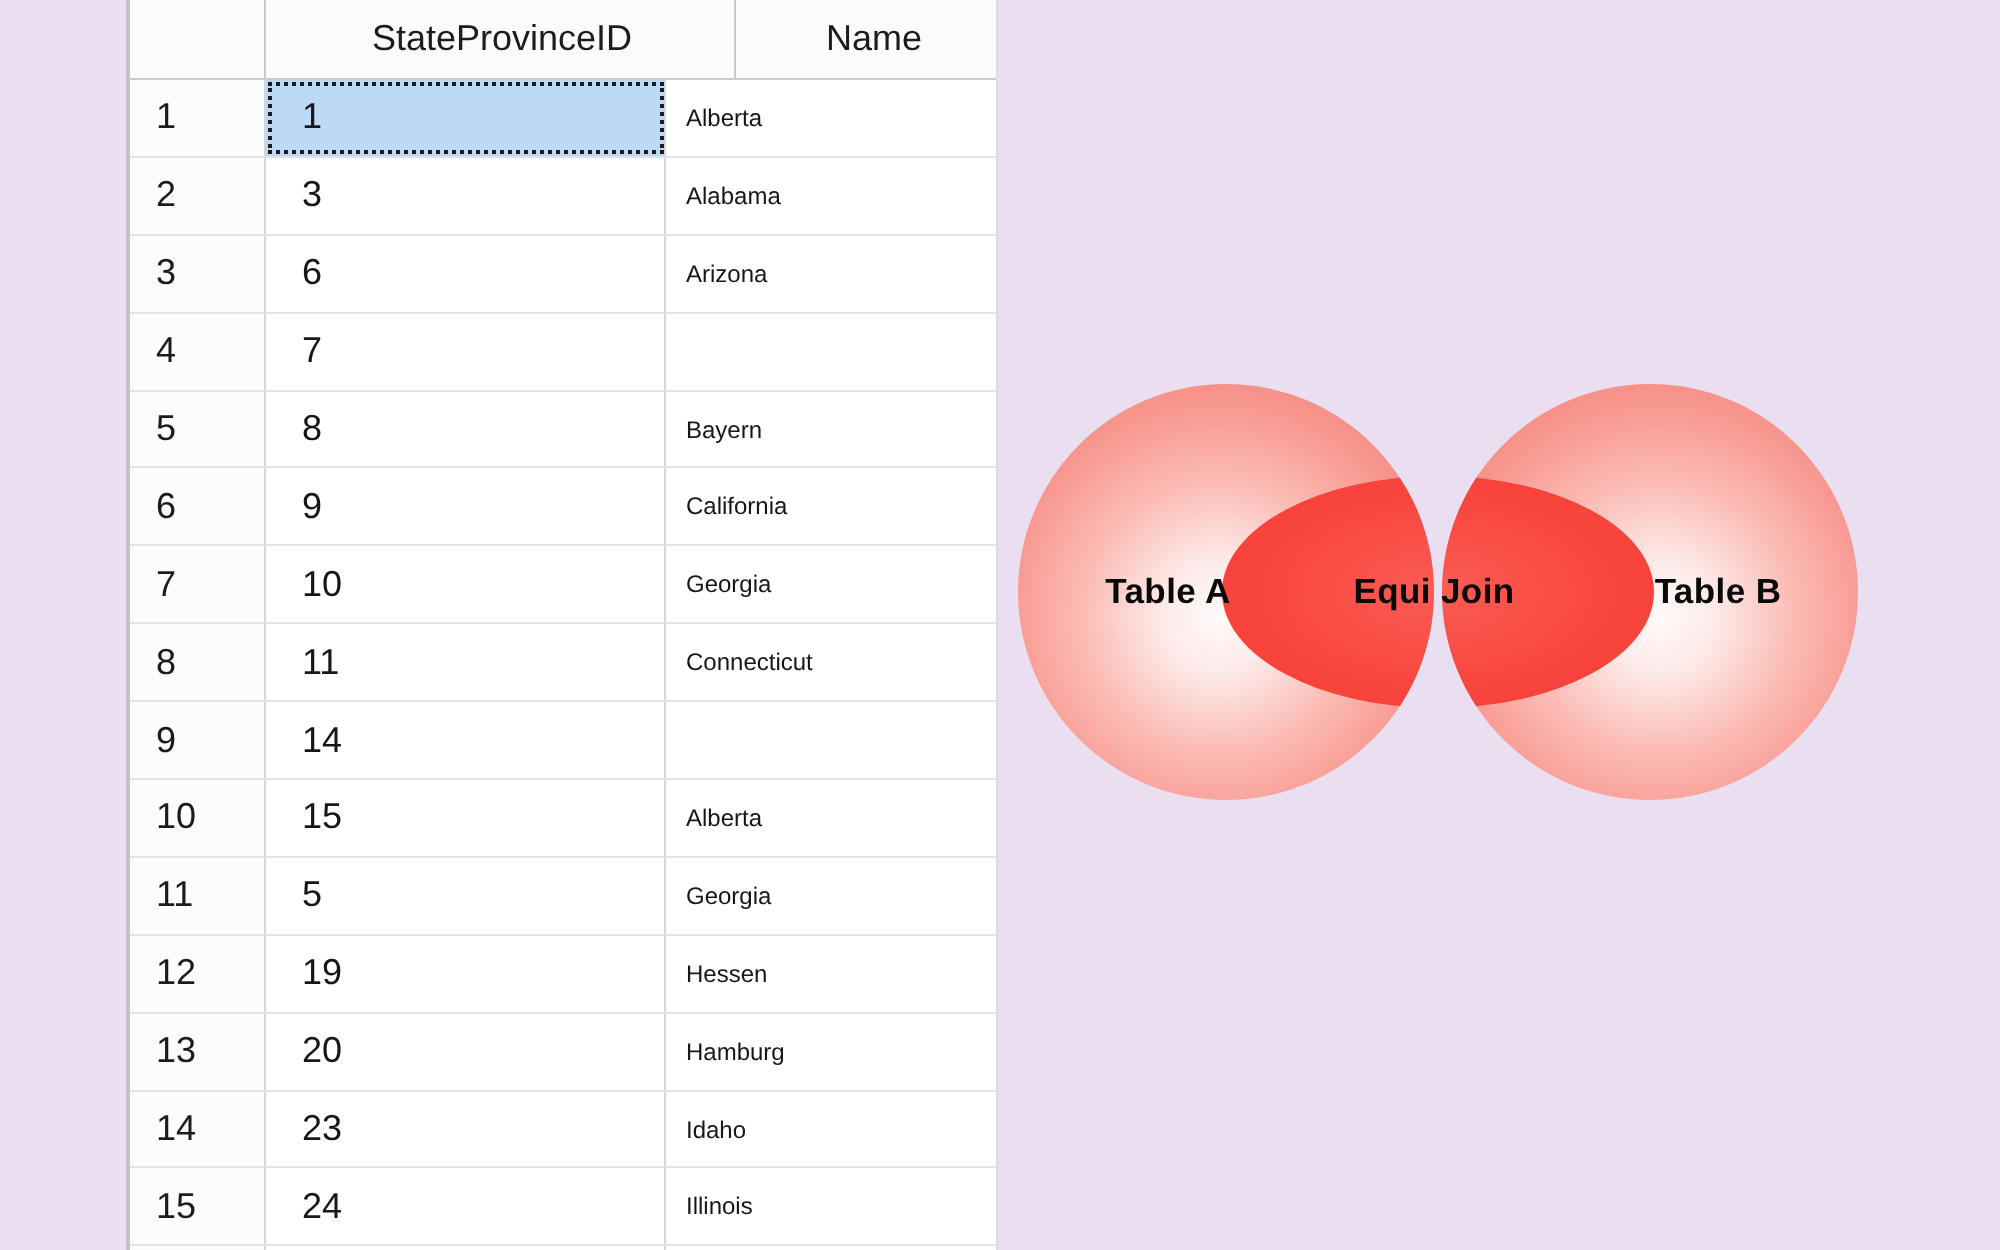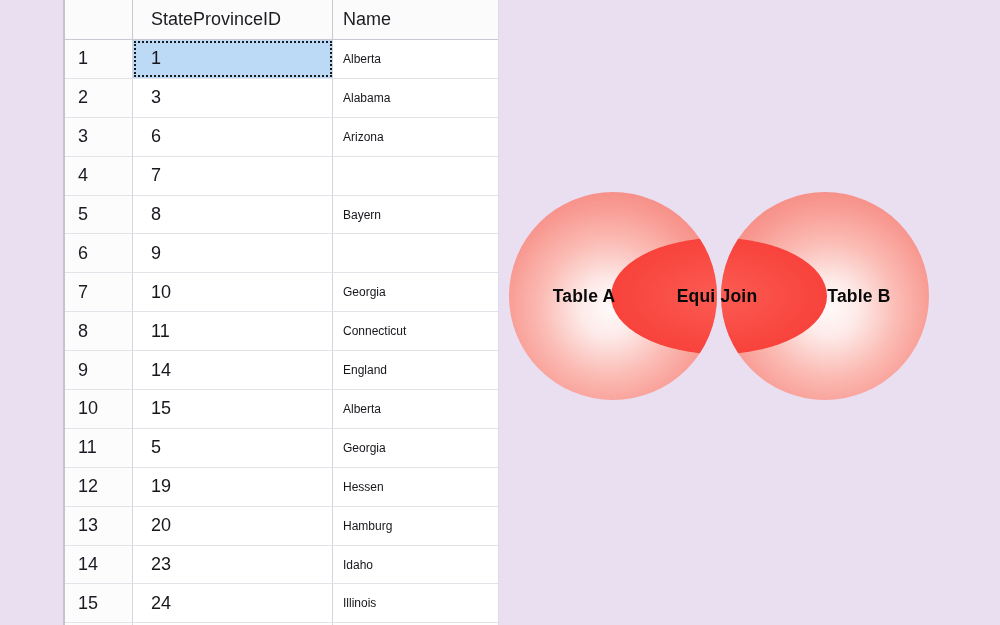--- a/index.html
+++ b/index.html
@@ -41,6 +41,7 @@
     height: 40px;
     background: #fbfbfb;
     border-bottom: 1px solid #c9c9d2;
+    gap: 35px;
   }
 
   .cell-gutter {

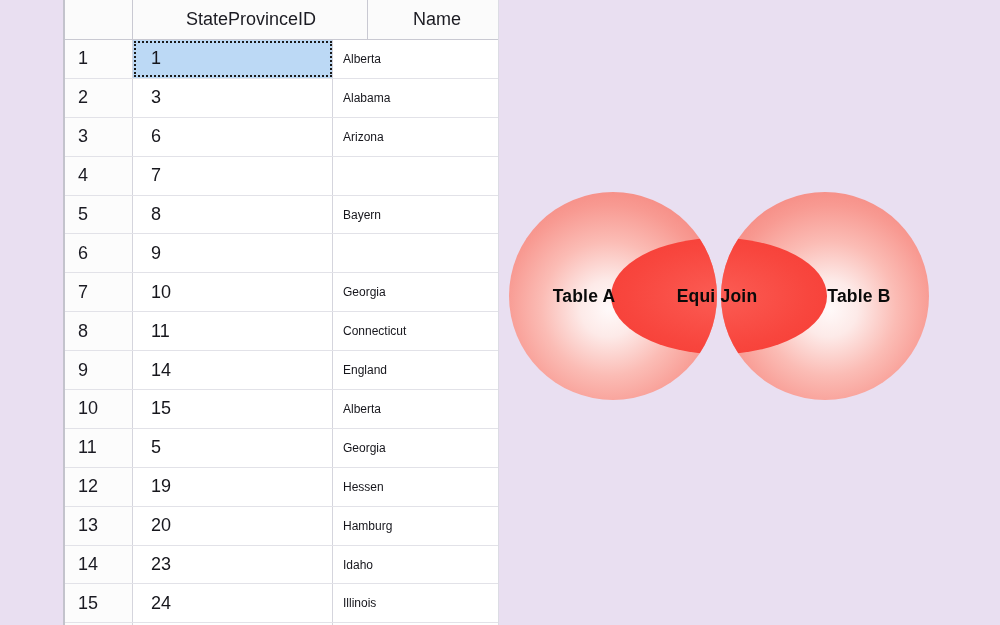--- a/index.html
+++ b/index.html
@@ -168,6 +168,7 @@
   <div class="grid-row">
     <div class="cell-gutter">6</div>
     <div class="cell-id">9</div>
+    <div class="cell-name">California</div>
   </div>
 
   <div class="grid-row">

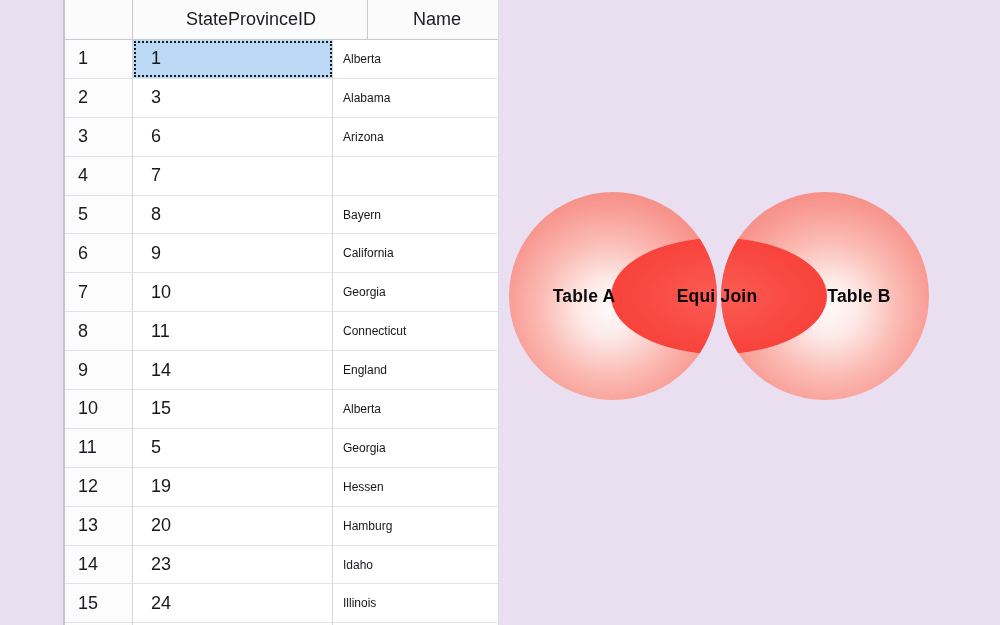--- a/index.html
+++ b/index.html
@@ -186,7 +186,6 @@
   <div class="grid-row">
     <div class="cell-gutter">9</div>
     <div class="cell-id">14</div>
-    <div class="cell-name">England</div>
   </div>
 
   <div class="grid-row">

